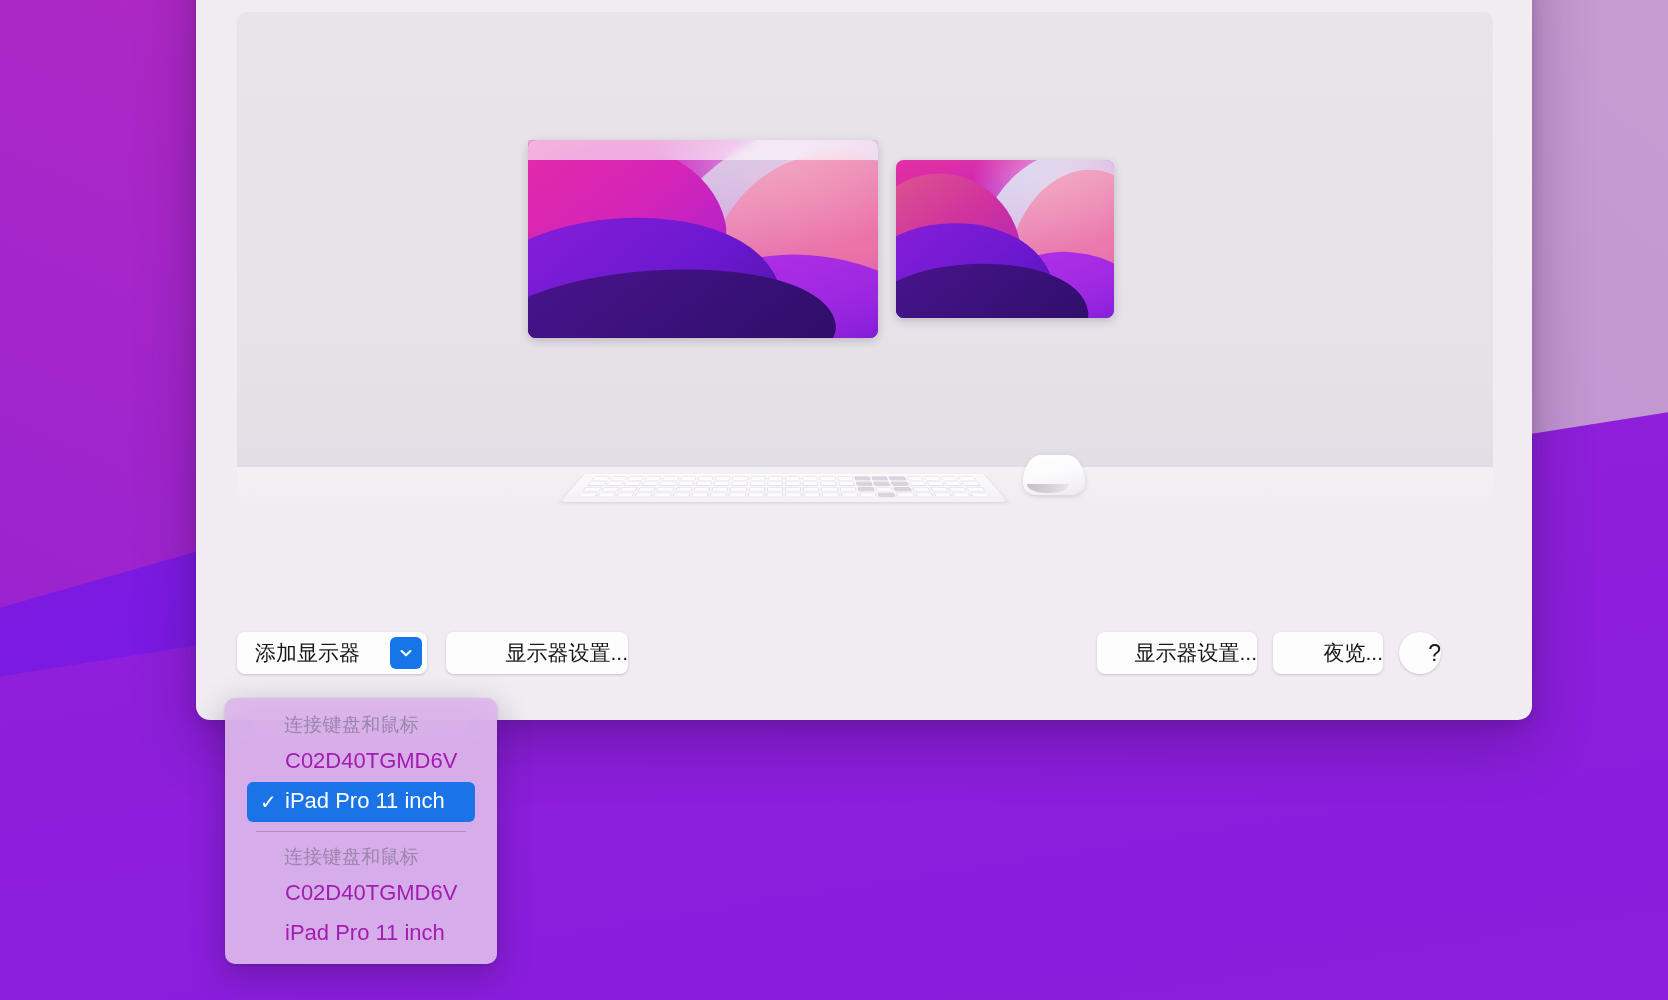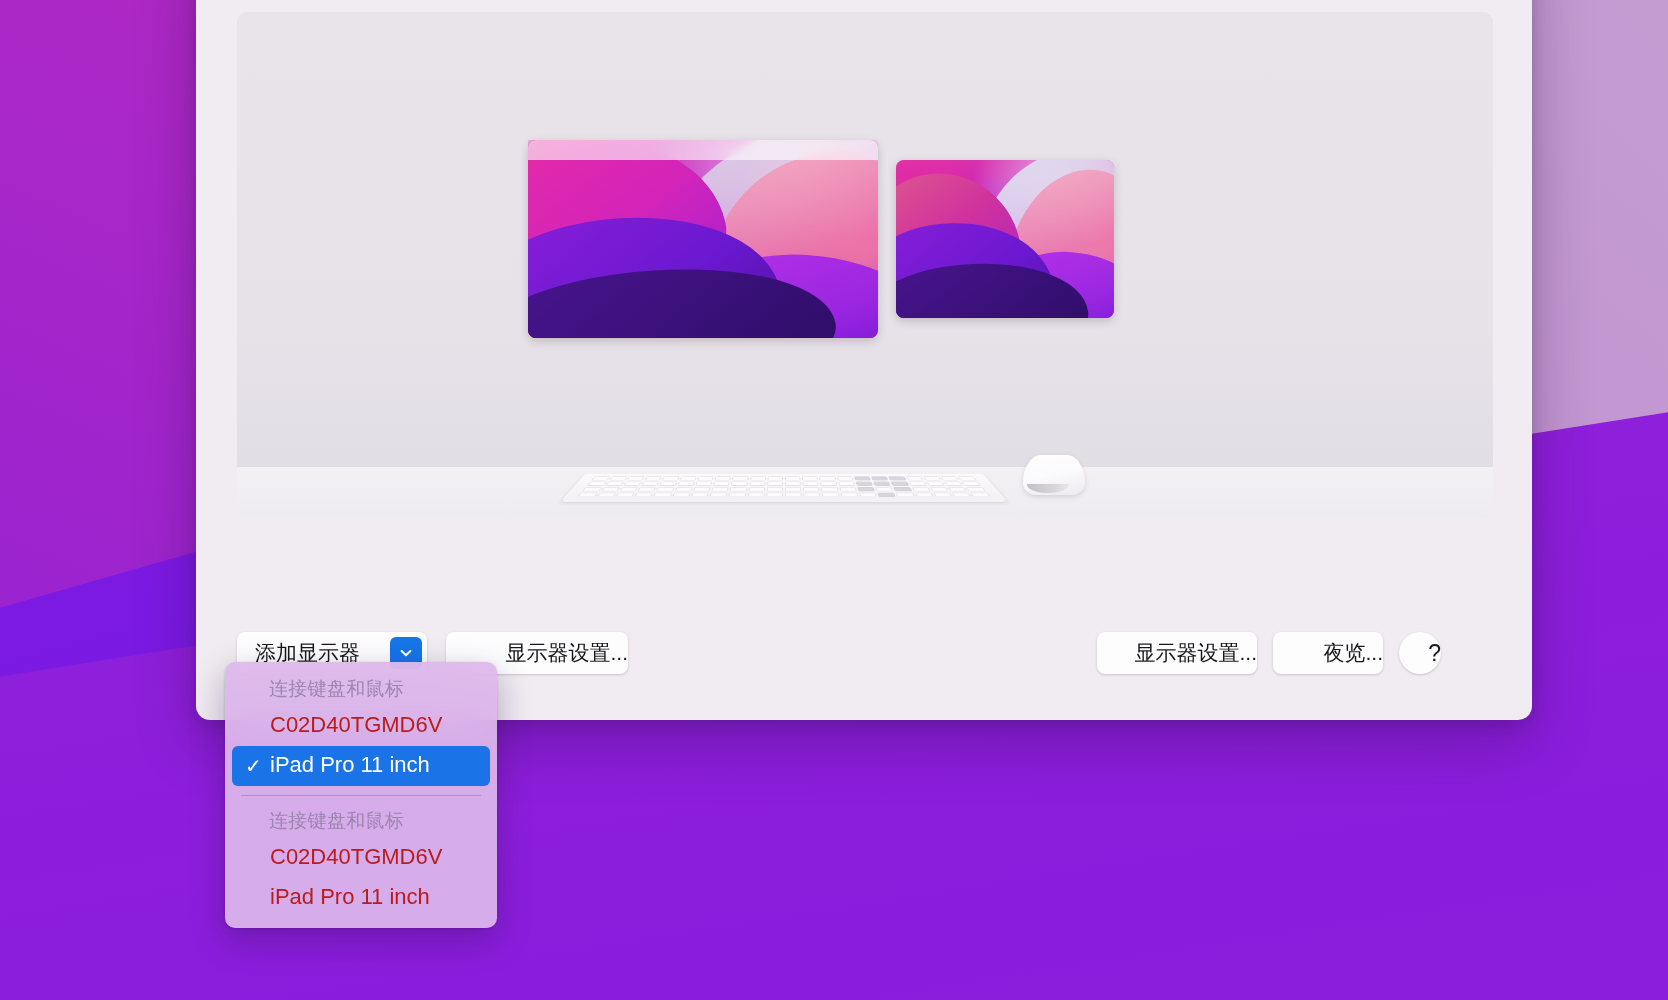--- a/index.html
+++ b/index.html
@@ -320,9 +320,9 @@
   #dropdown {
     position: absolute;
     left: 225px;
-    top: 662px;
+    top: 698px;
     width: 272px;
-    padding: 8px 0 10px;
+    padding: 8px 15px 10px;
     background: rgba(221, 183, 235, 0.93);
     backdrop-filter: blur(26px);
     border-radius: 10px;

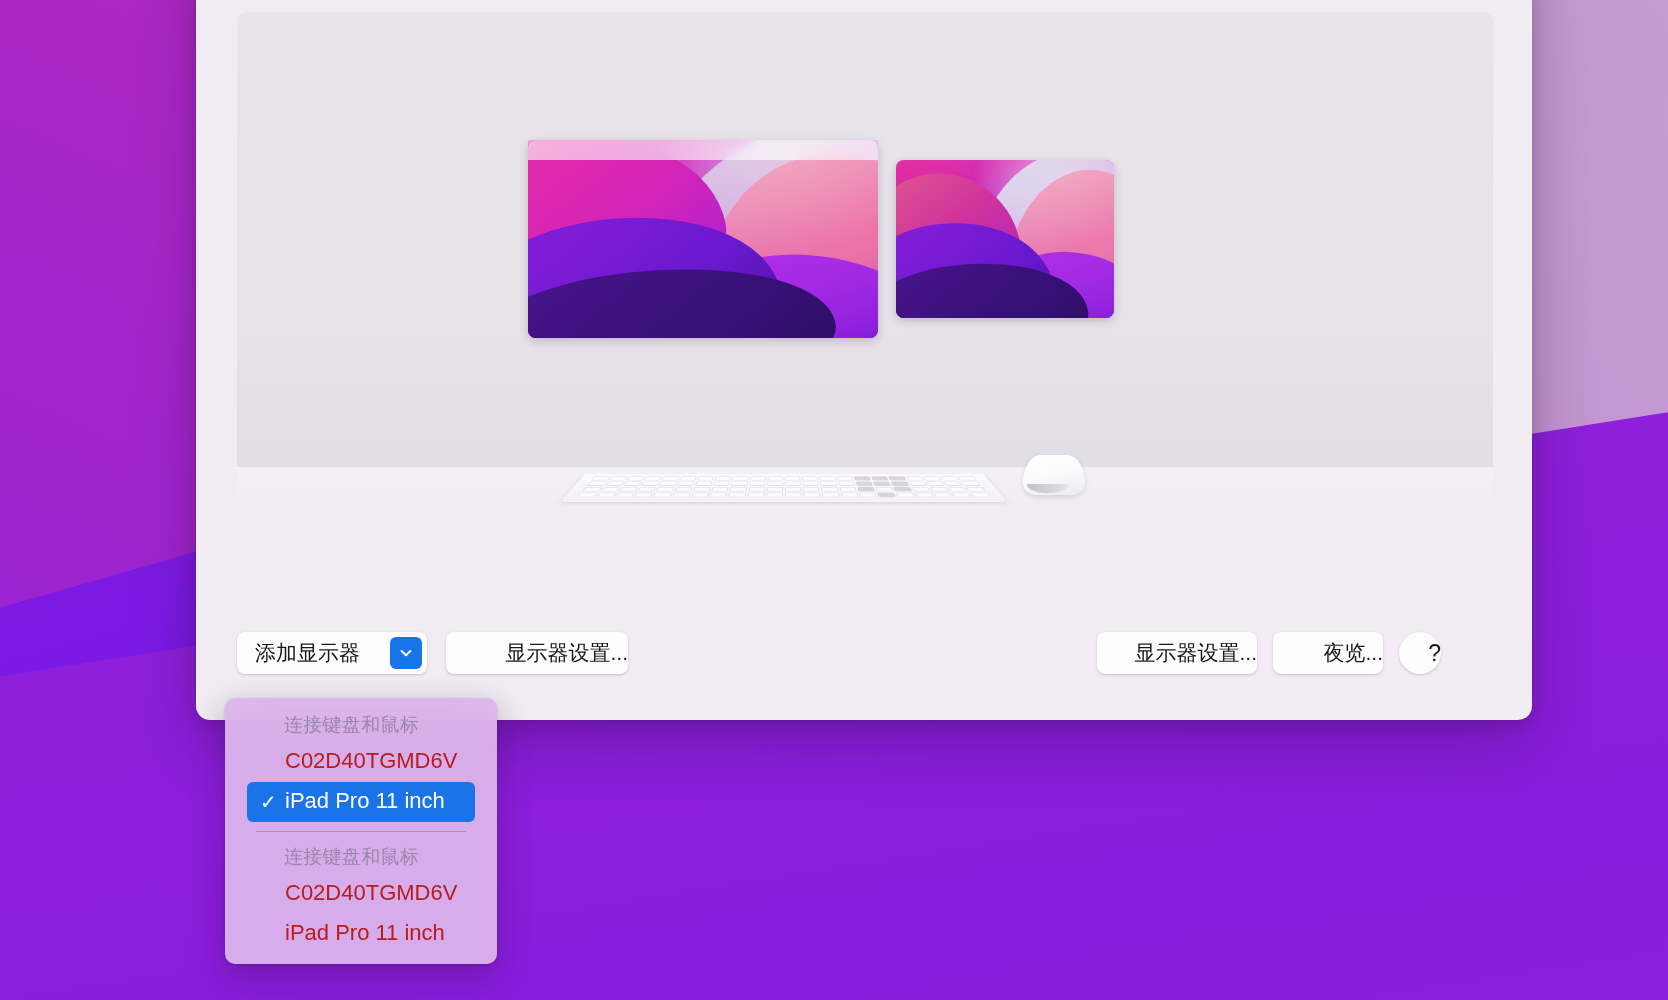--- a/index.html
+++ b/index.html
@@ -341,7 +341,7 @@
     margin: 0 7px;
     padding: 6px 14px 8px 38px;
     font-size: 22px;
-    color: #b91c1c;
+    color: #a21caf;
     border-radius: 6px;
     white-space: nowrap;
     cursor: default;

